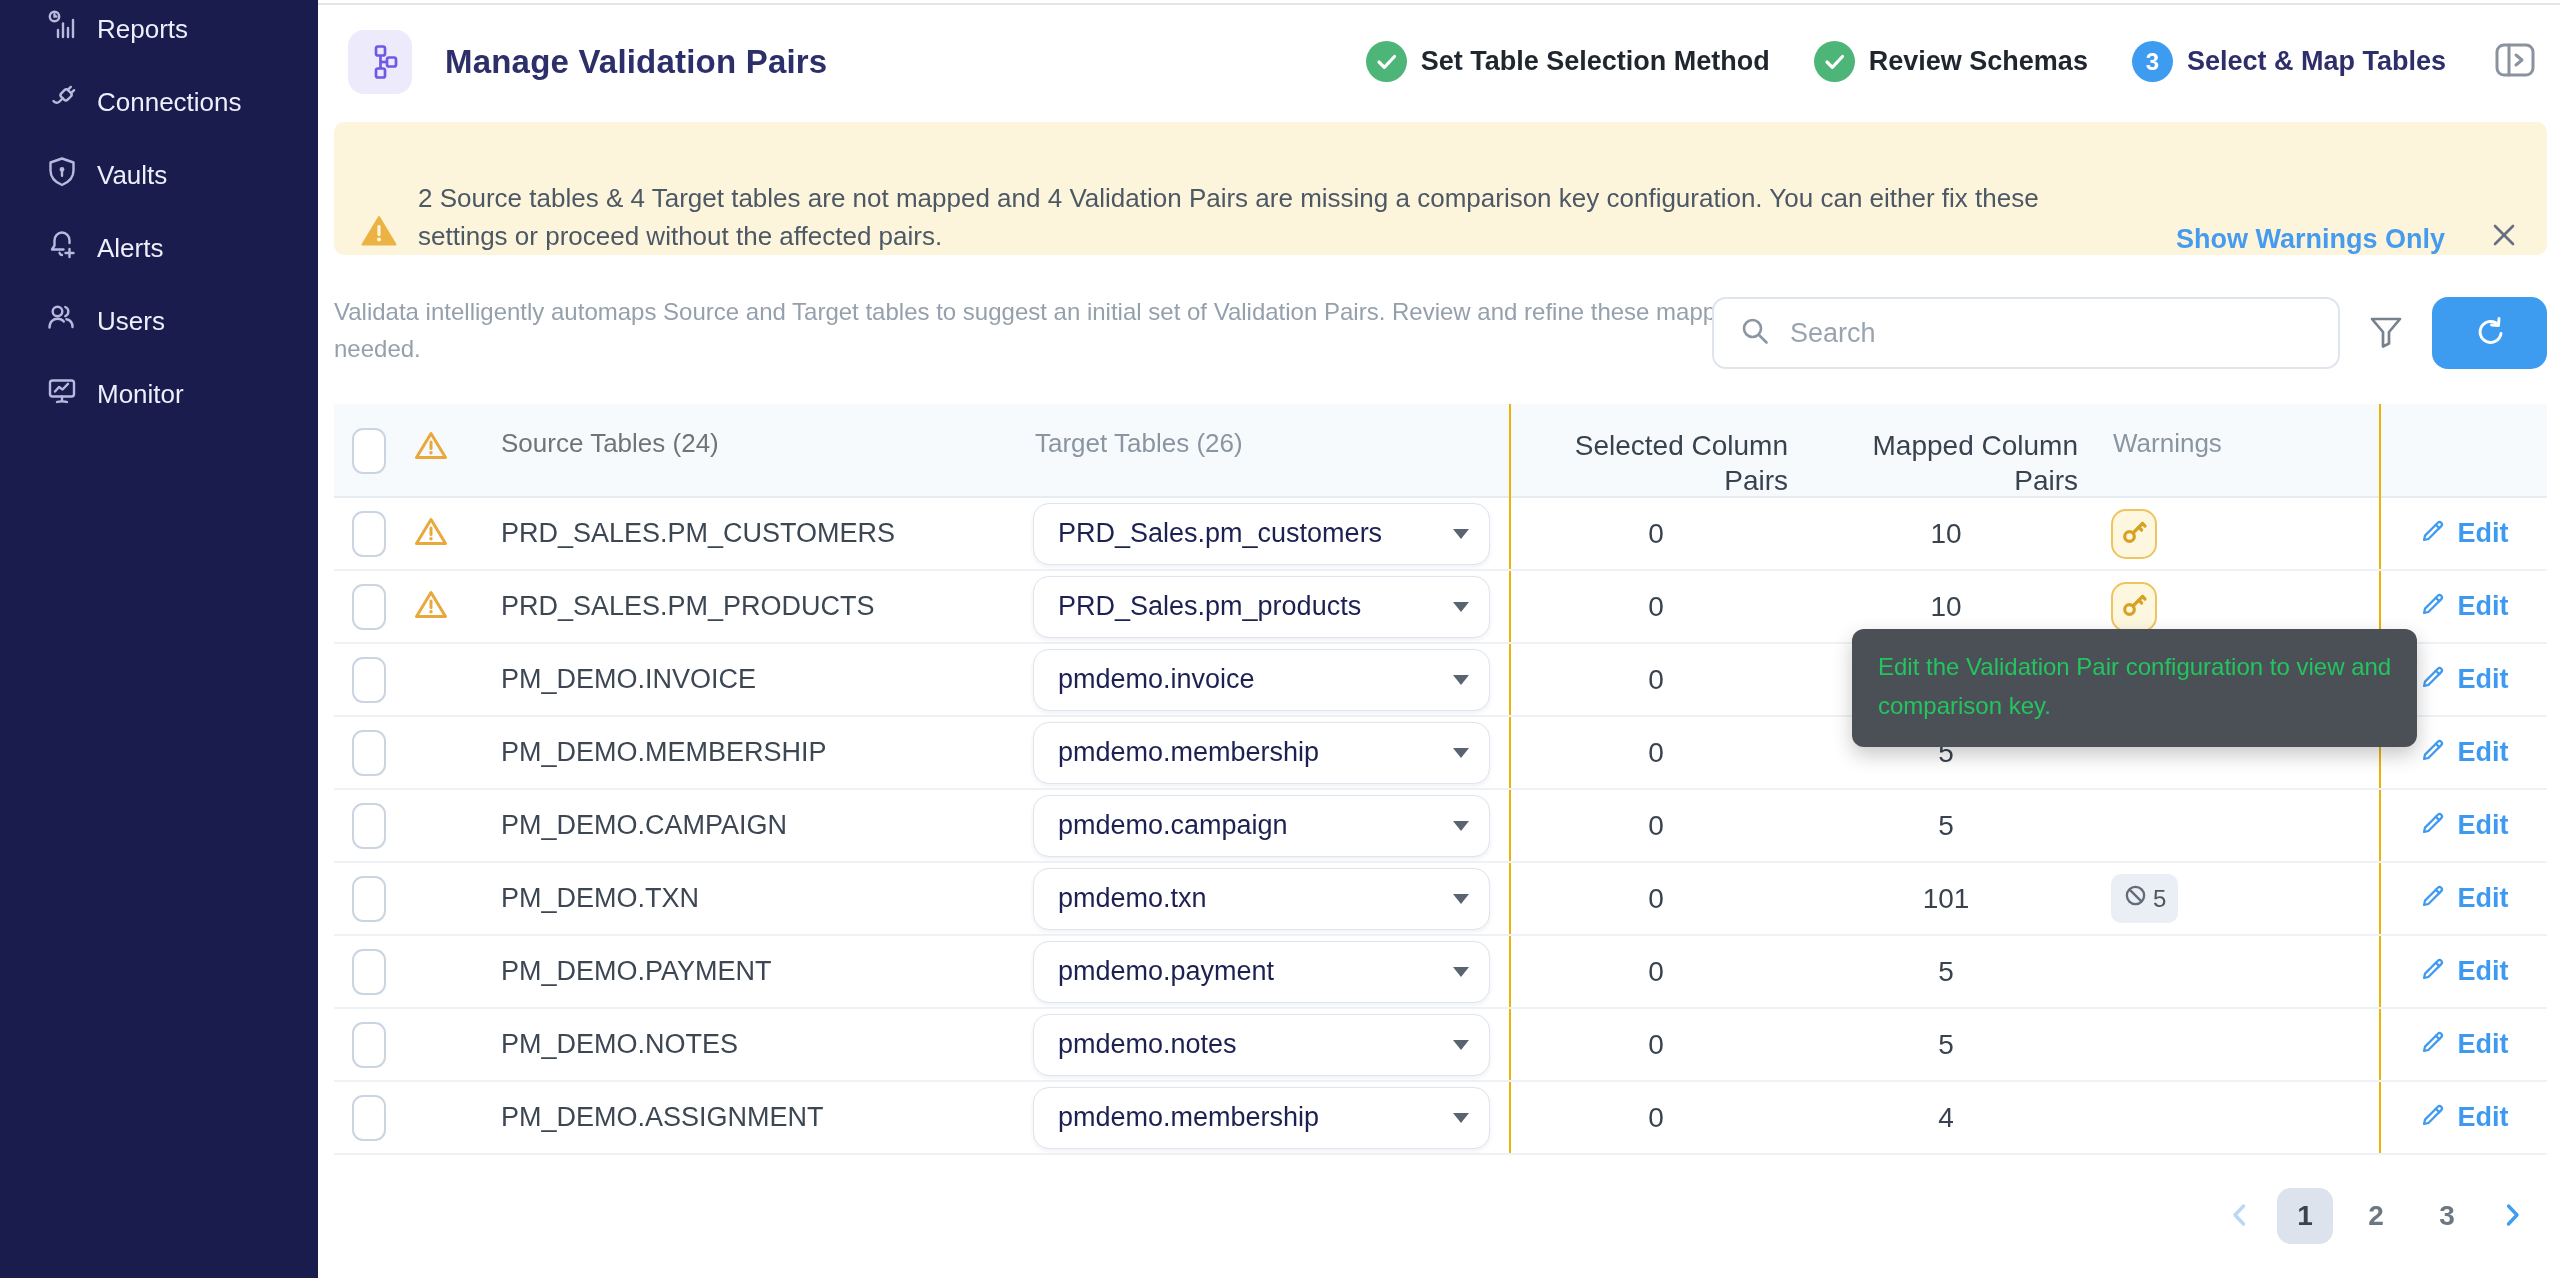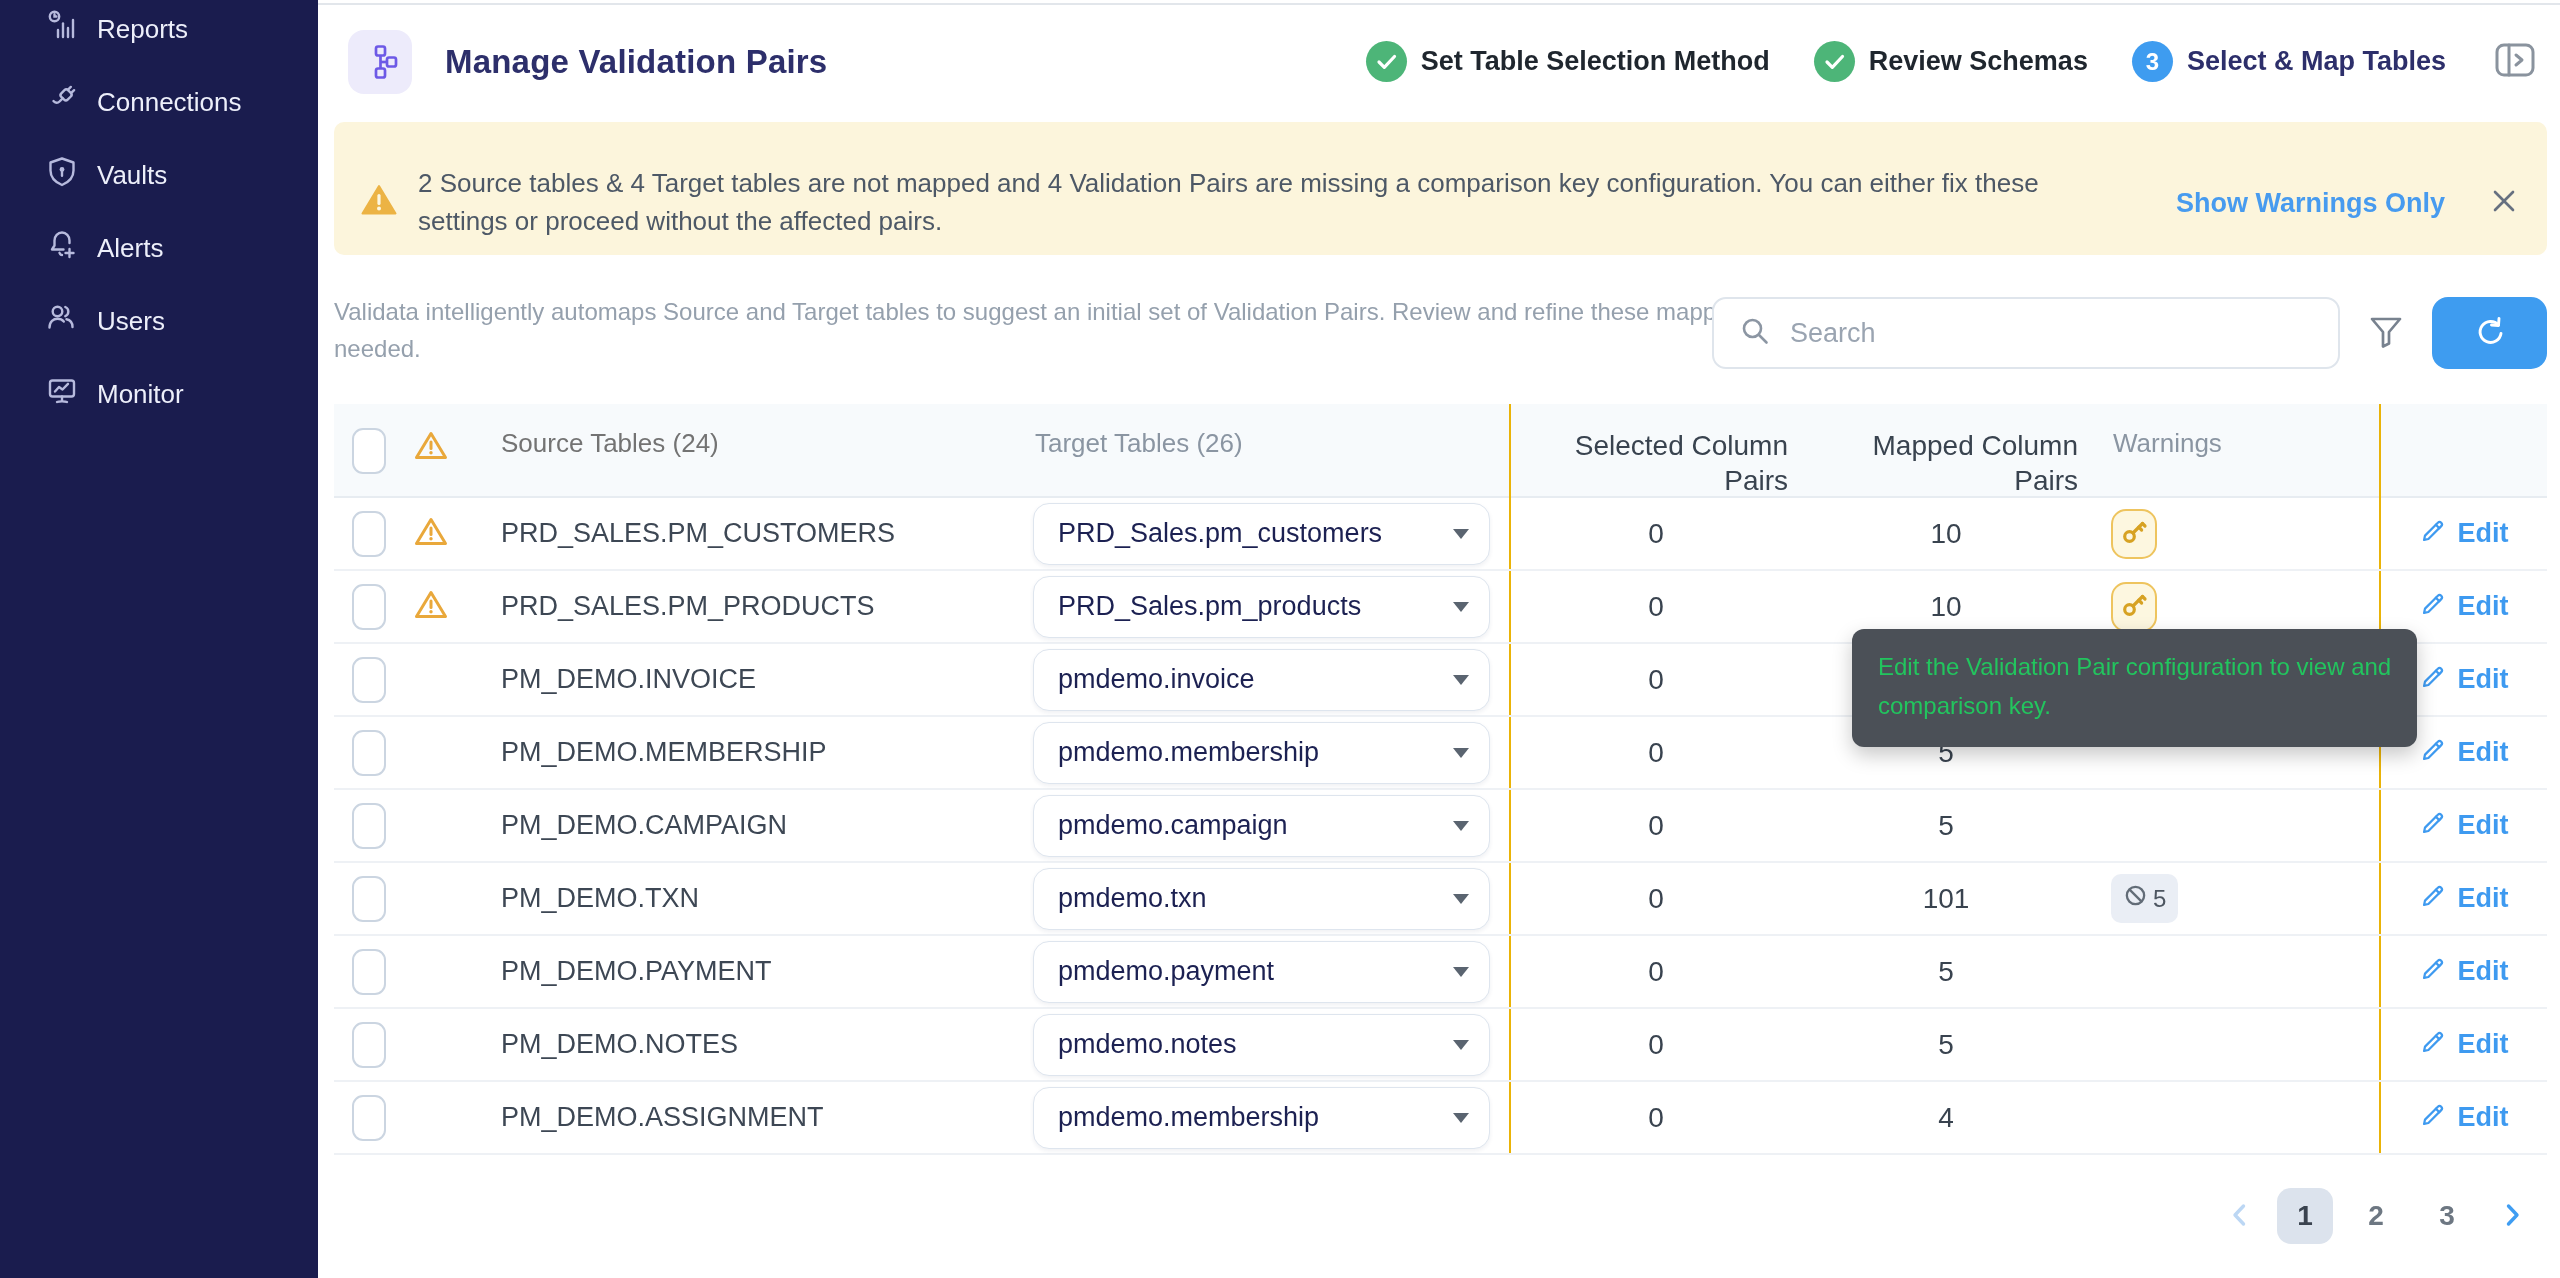--- a/index.html
+++ b/index.html
@@ -32,7 +32,7 @@
   .panel-btn { margin-left:46px; background:none; border:none; cursor:pointer; display:flex; }
   
   .banner { position:absolute; left:16px; right:13px; top:122px; height:133px; background:#fcf5dc;
-            border-radius:10px; display:flex; align-items:center; padding:26px 26px 0 26px; }
+            border-radius:10px; display:flex; align-items:flex-end; padding:26px 26px 0 26px; }
   .banner-icon { flex:0 0 auto; margin-top:3px; }
   .banner-text { flex:1 1 auto; margin:0 40px 0 20px; font-size:26px; color:#4d5866; line-height:38px; }
   .banner-text div { white-space:nowrap; }

